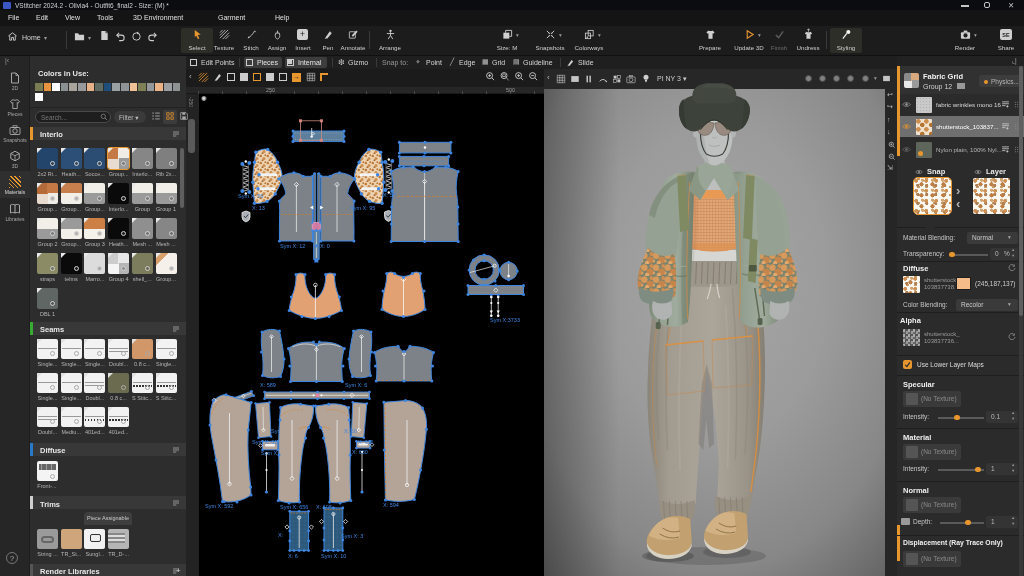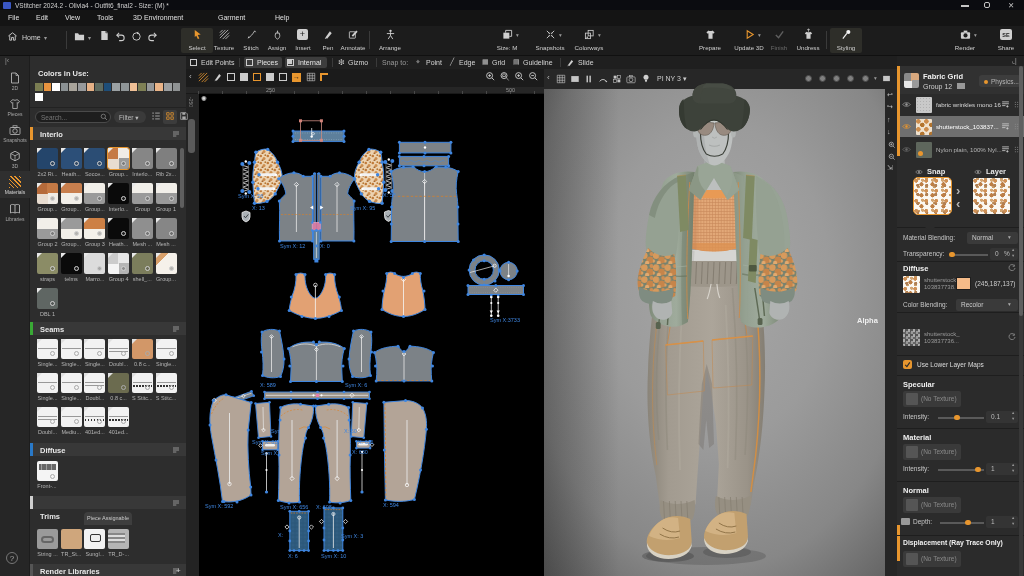--- a/index.html
+++ b/index.html
@@ -1360,7 +1360,7 @@
     <div class="tx" style="left:961px;top:301px;font-size:6.5px;color:#ccc">Recolor</div>
     <div class="tx" style="left:1008px;top:301px;font-size:5.5px;color:#aaa">▾</div>
 <div class="ab" style="left:897px;top:312px;width:127px;height:1px;background:#1e1e1e"></div>
-<div class="tx" style="left:857px;top:316px;font-size:7.5px;font-weight:bold;color:#f0f0f0">Alpha</div>
+<div class="tx" style="left:900px;top:316px;font-size:7.5px;font-weight:bold;color:#f0f0f0">Alpha</div>
 <div class="ab" style="left:903px;top:329px;width:17px;height:17px;background:#909090;background-image:conic-gradient(#555 0 25%,#999 0 50%,#666 0 75%,#aaa 0 100%);background-size:5px 5px;border-radius:1px"></div>
 <div class="tx" style="left:924px;top:331px;font-size:6px;color:#999">shutterstock_</div>
 <div class="tx" style="left:924px;top:338px;font-size:6px;color:#999">103837736...</div>

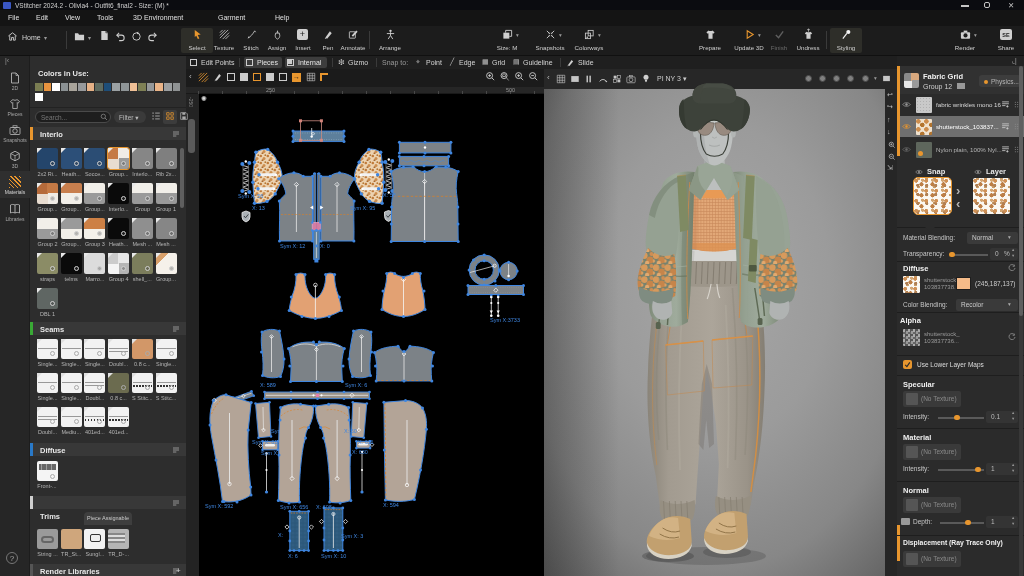--- a/index.html
+++ b/index.html
@@ -518,7 +518,7 @@
 <div class="tx" style="left:47px;top:483px;font-size:5.5px;color:#b5b5b5;transform:translateX(-50%)">Front-...</div>
 <div class="ab" style="left:30px;top:496px;width:156px;height:13px;background:#383838"></div>
     <div class="ab" style="left:30px;top:496px;width:3px;height:13px;background:#cfcfcf"></div>
-    <div class="tx" style="left:40px;top:512px;font-size:7.5px;font-weight:bold;color:#e8e8e8">Trims</div>
+    <div class="tx" style="left:40px;top:500px;font-size:7.5px;font-weight:bold;color:#e8e8e8">Trims</div>
     <svg class="ab" style="left:172px;top:499px" width="8" height="8" viewBox="0 0 24 24">
       <path d="M3,6 H21 M3,12 H21 M3,18 H13" stroke="#aaa" stroke-width="2.4"></path>
     </svg>

